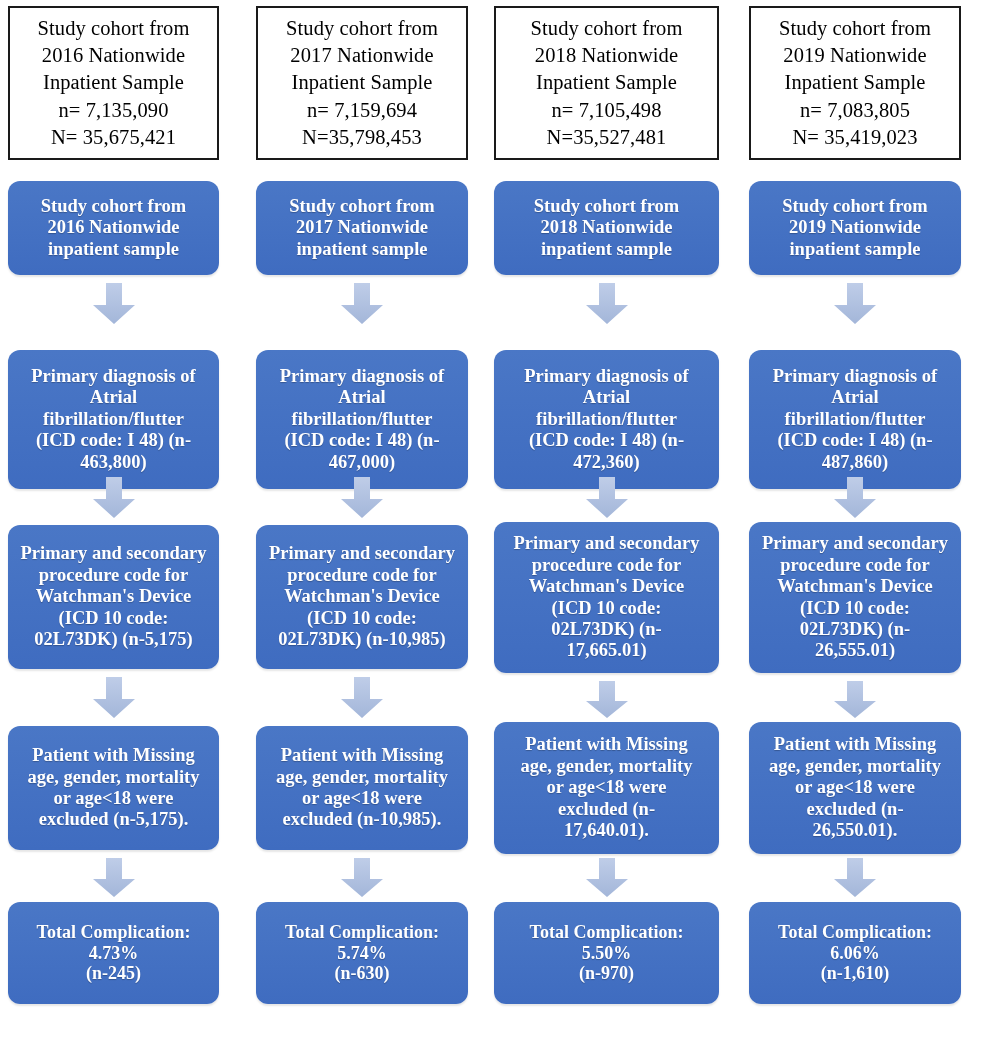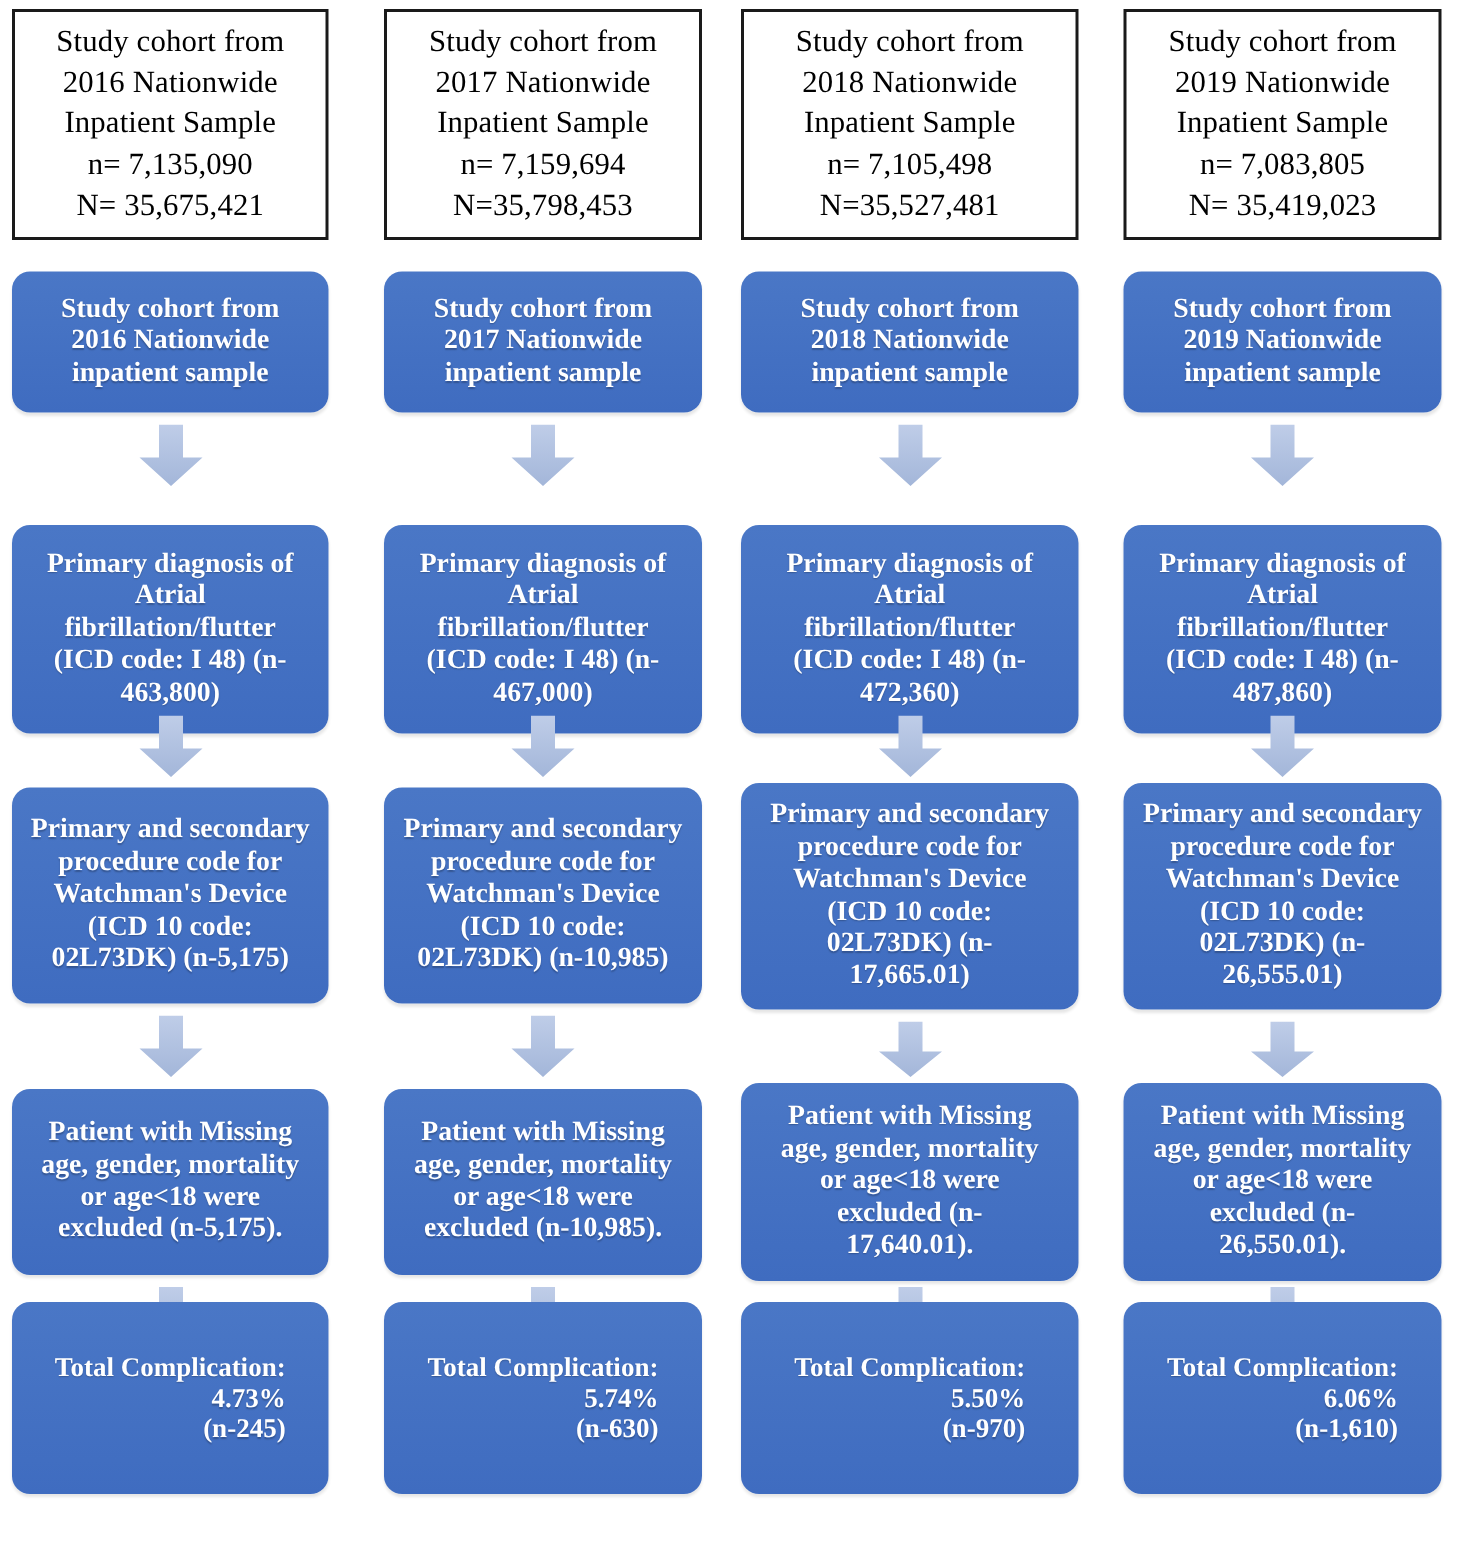--- a/index.html
+++ b/index.html
@@ -87,7 +87,7 @@
   .row-1 { top: 330px; height: 139px; margin-top: 20px; }
   .row-2 { top: 525px; height: 144px; }
   .row-3 { top: 726px; height: 124px; }
-  .row-4 { top: 868px; height: 128px; text-align: right; }
+  .row-4 { top: 902px; height: 102px; }
 
   
   .col-2 .row-2, .col-3 .row-2 { top: 522px; height: 151px; }

